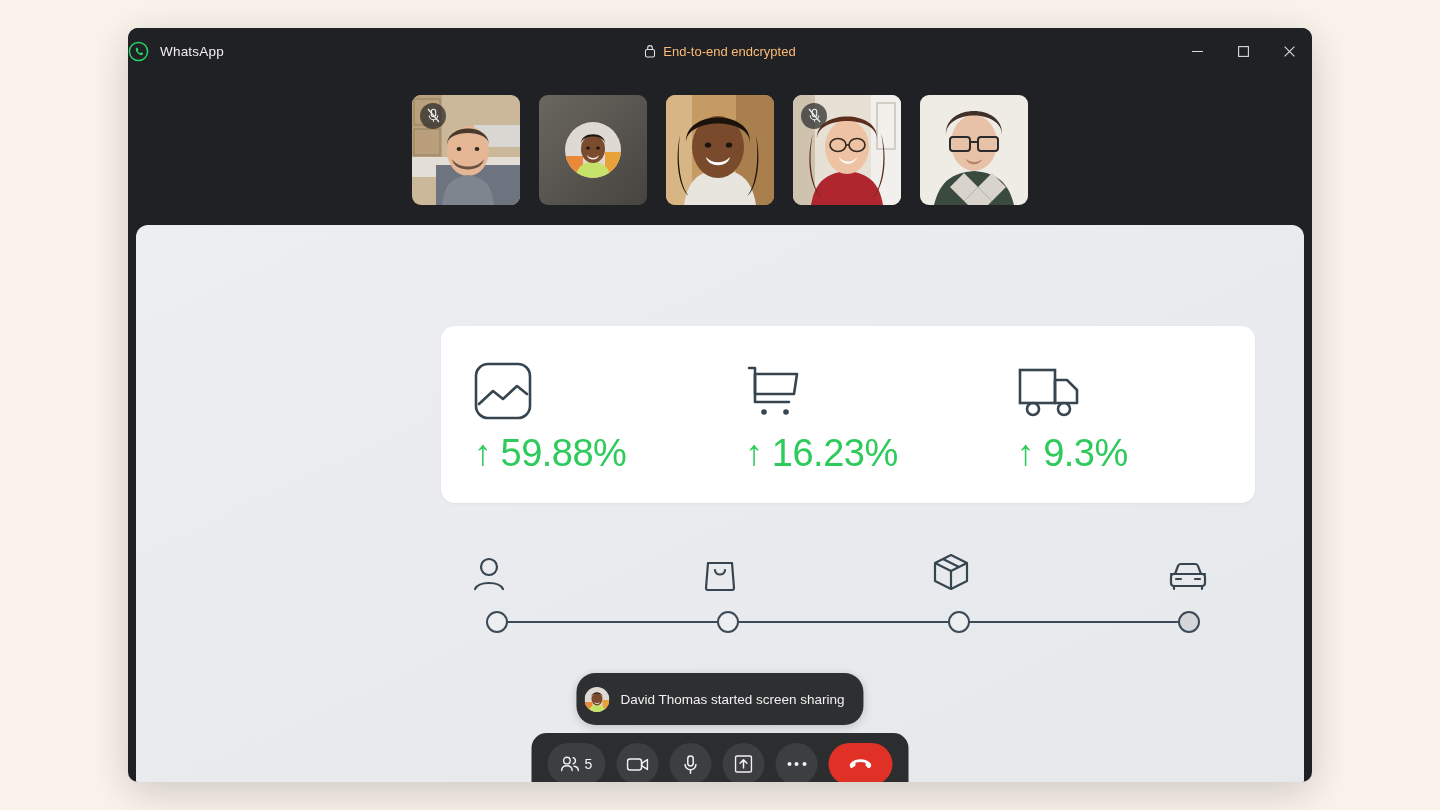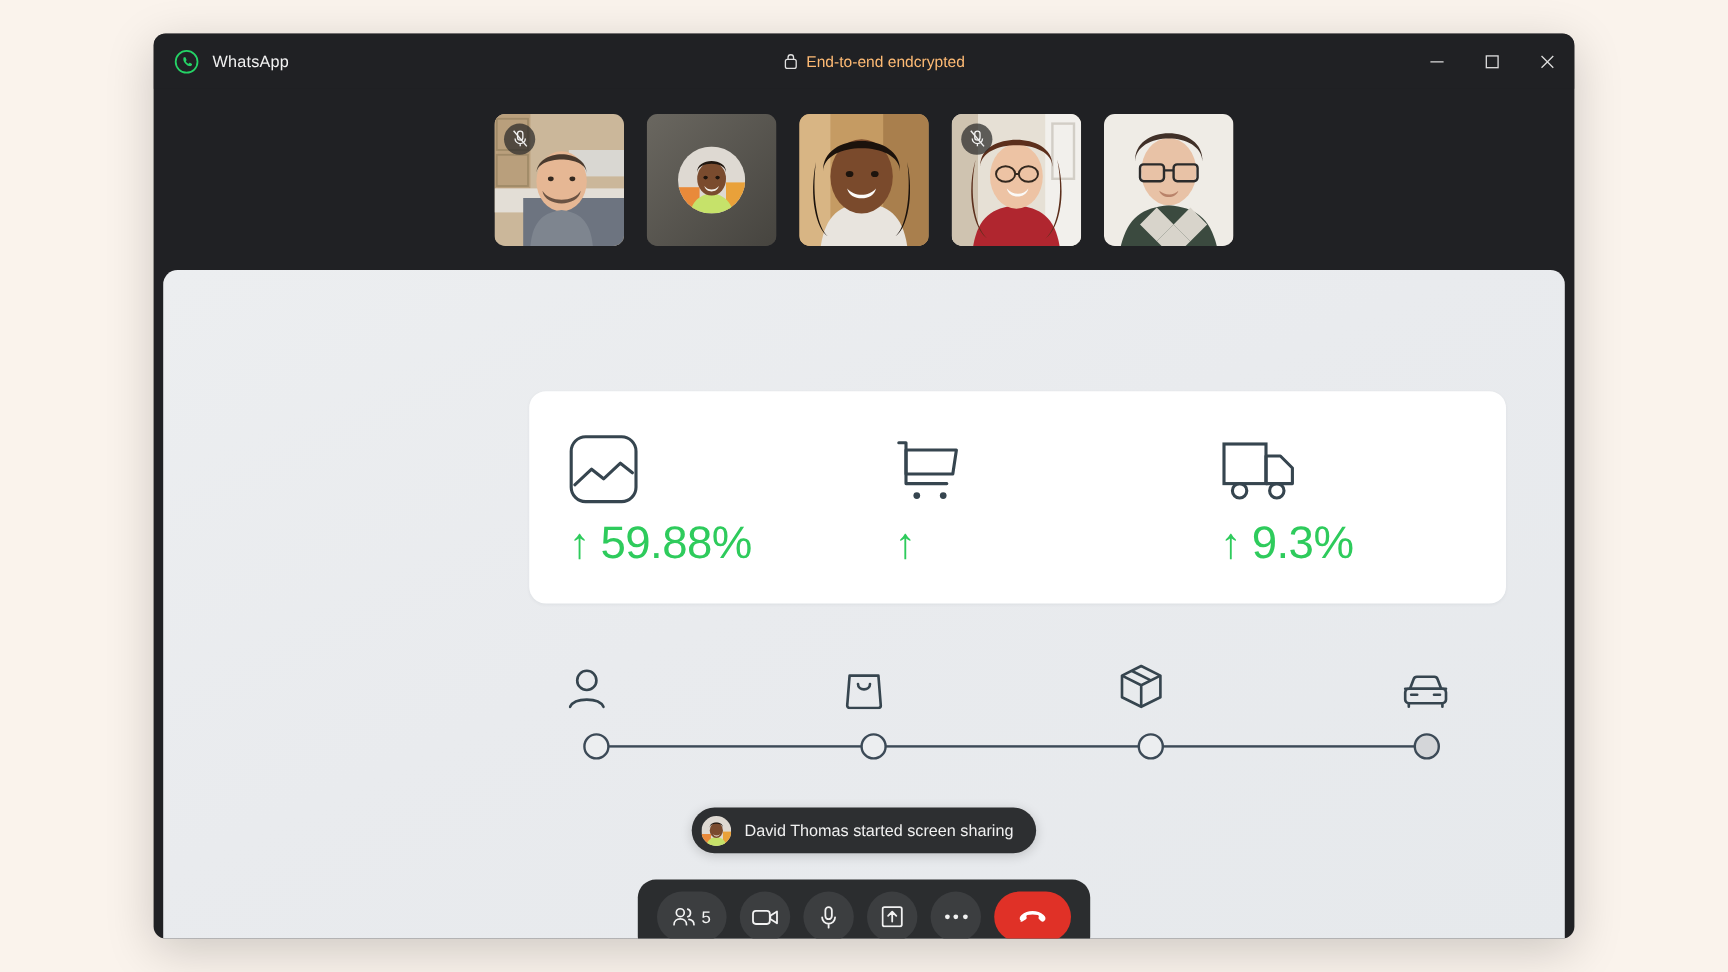--- a/index.html
+++ b/index.html
@@ -20,7 +20,7 @@
     position:absolute;left:0;top:0;width:100%;height:46px;
     background:#202124;display:flex;align-items:center;
   }
-  .tb-left{display:flex;align-items:center;gap:11px;padding-left:17px;width:300px;}
+  .tb-left{display:flex;align-items:center;gap:11px;width:300px;}
   .wa-logo{width:21px;height:21px;display:block;}
   .app-title{color:#f2f2f2;font-size:13.5px;letter-spacing:.2px;}
   .tb-center{

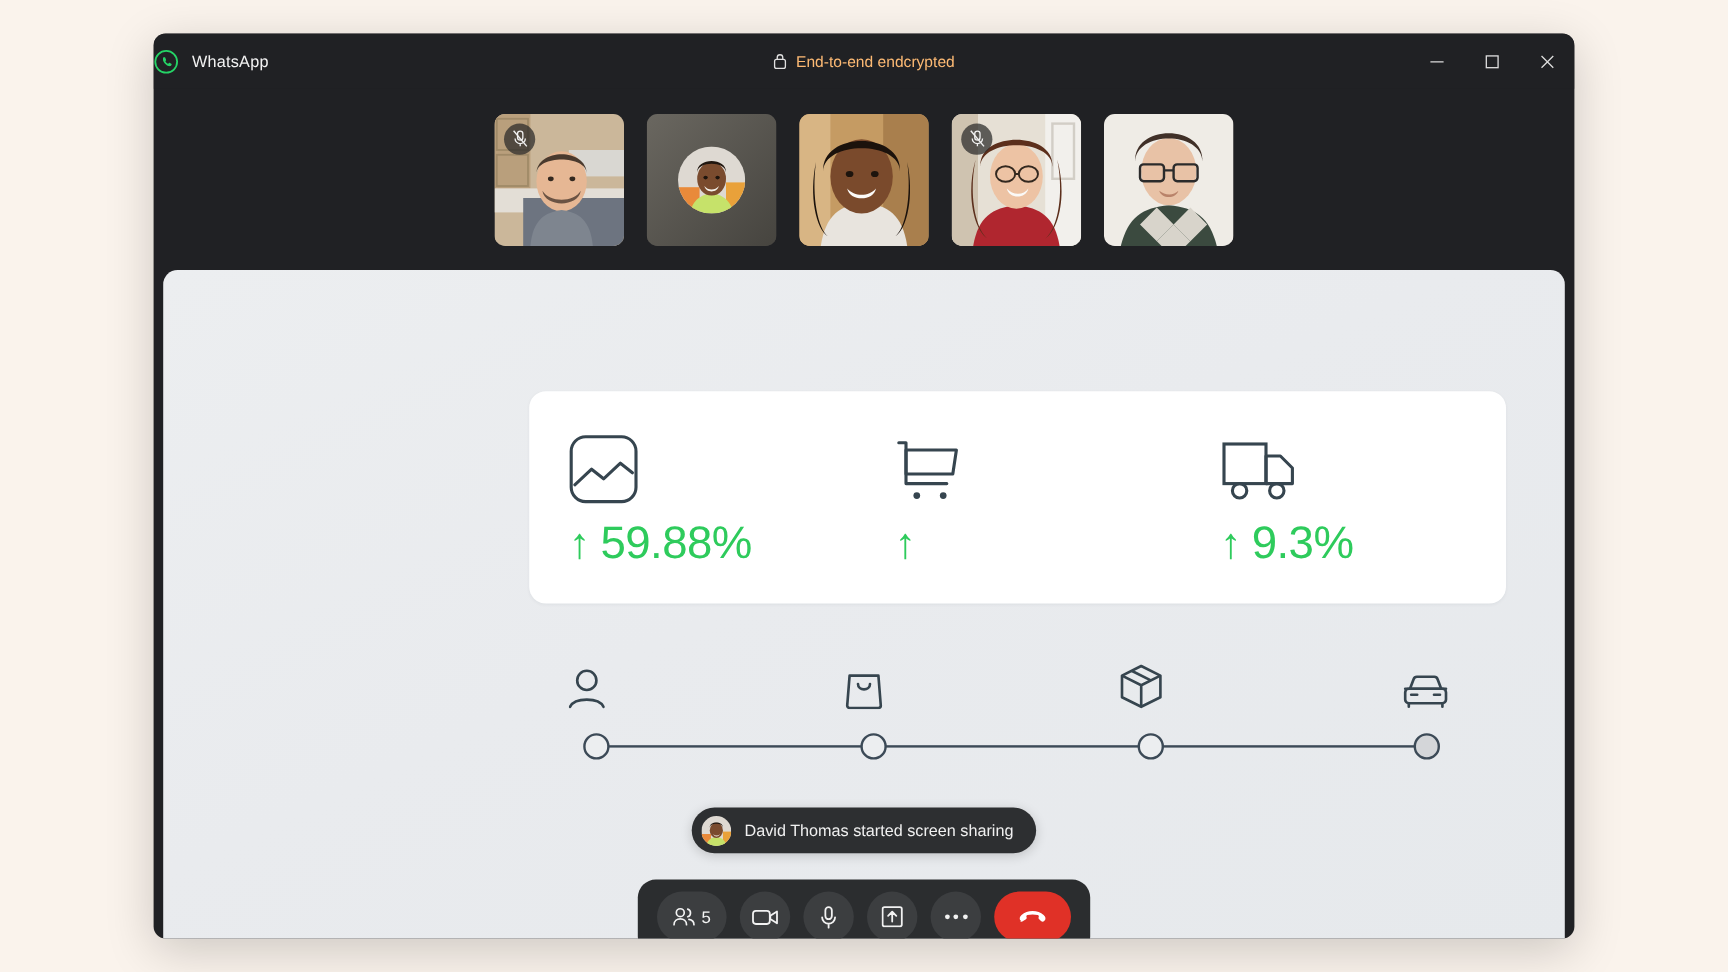--- a/index.html
+++ b/index.html
@@ -309,6 +309,7 @@
         </div>
         <div class="value">
           <span class="arrow">↑</span>
+          <span>16.23%</span>
         </div>
       </div>
 

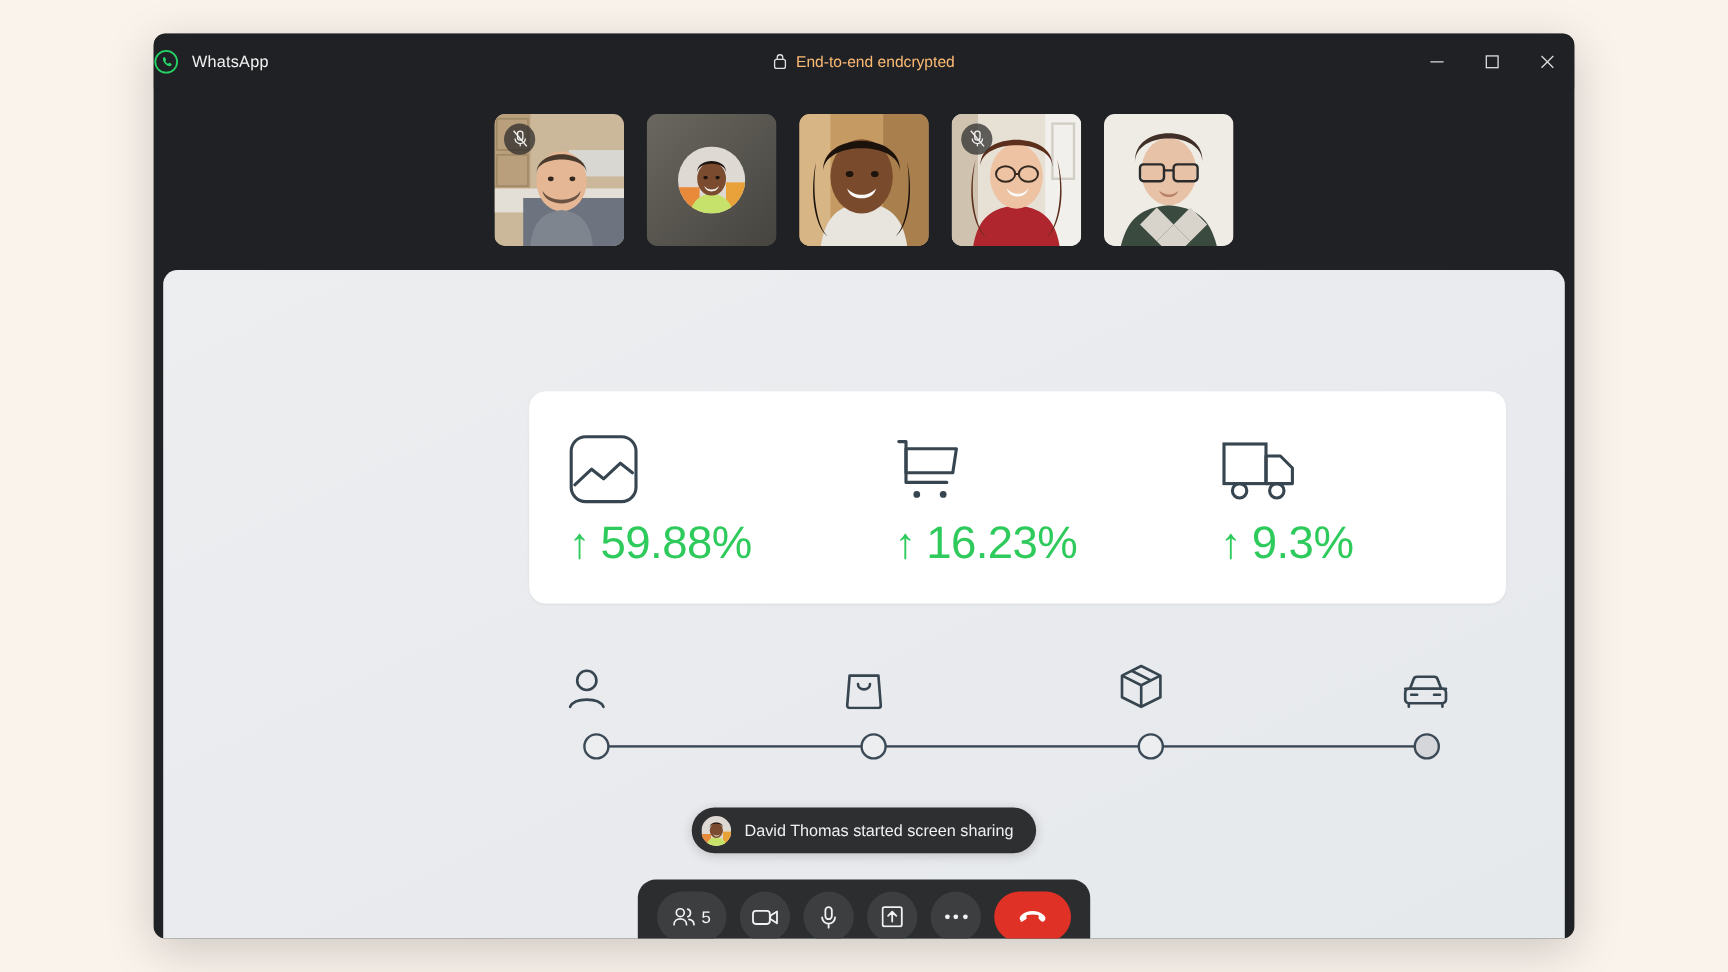--- a/index.html
+++ b/index.html
@@ -95,7 +95,7 @@
   
   .toast{
     position:absolute;left:50%;transform:translateX(-50%);top:448px;
-    height:38px;background:#2d2f31;border-radius:19px;
+    height:52px;background:#2d2f31;border-radius:19px;
     display:flex;align-items:center;gap:11px;padding:0 19px 0 8px;
     box-shadow:0 2px 10px rgba(0,0,0,.18);
     text-align:right;

